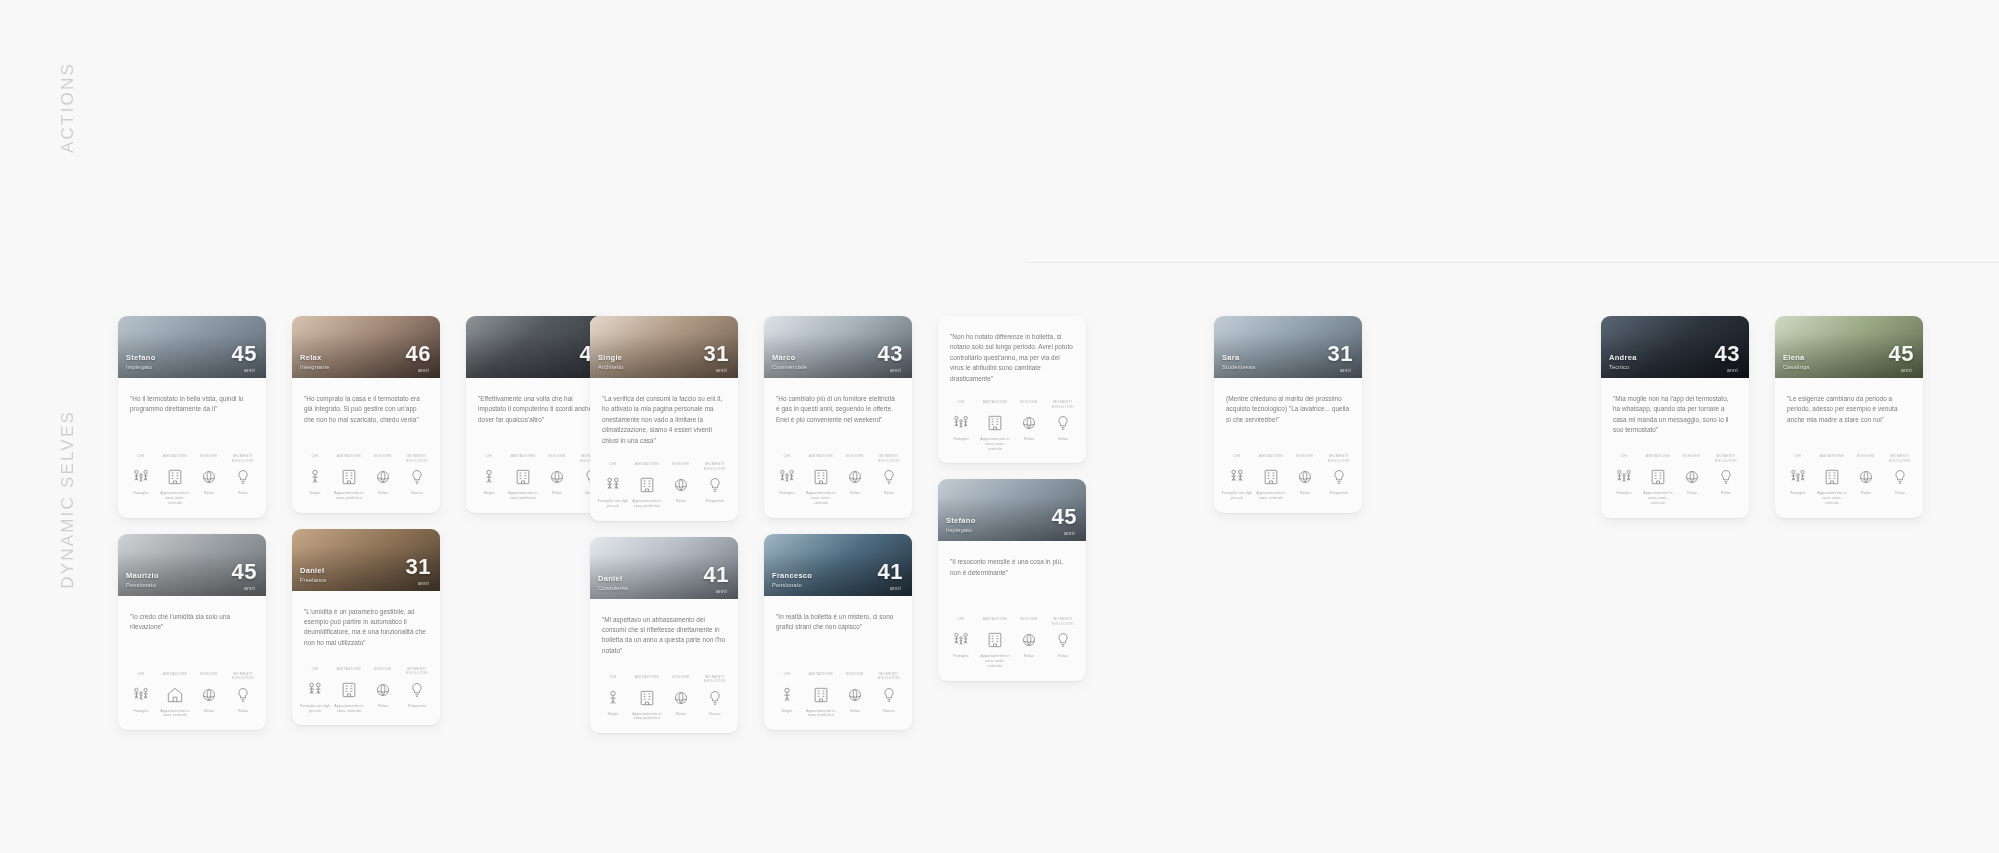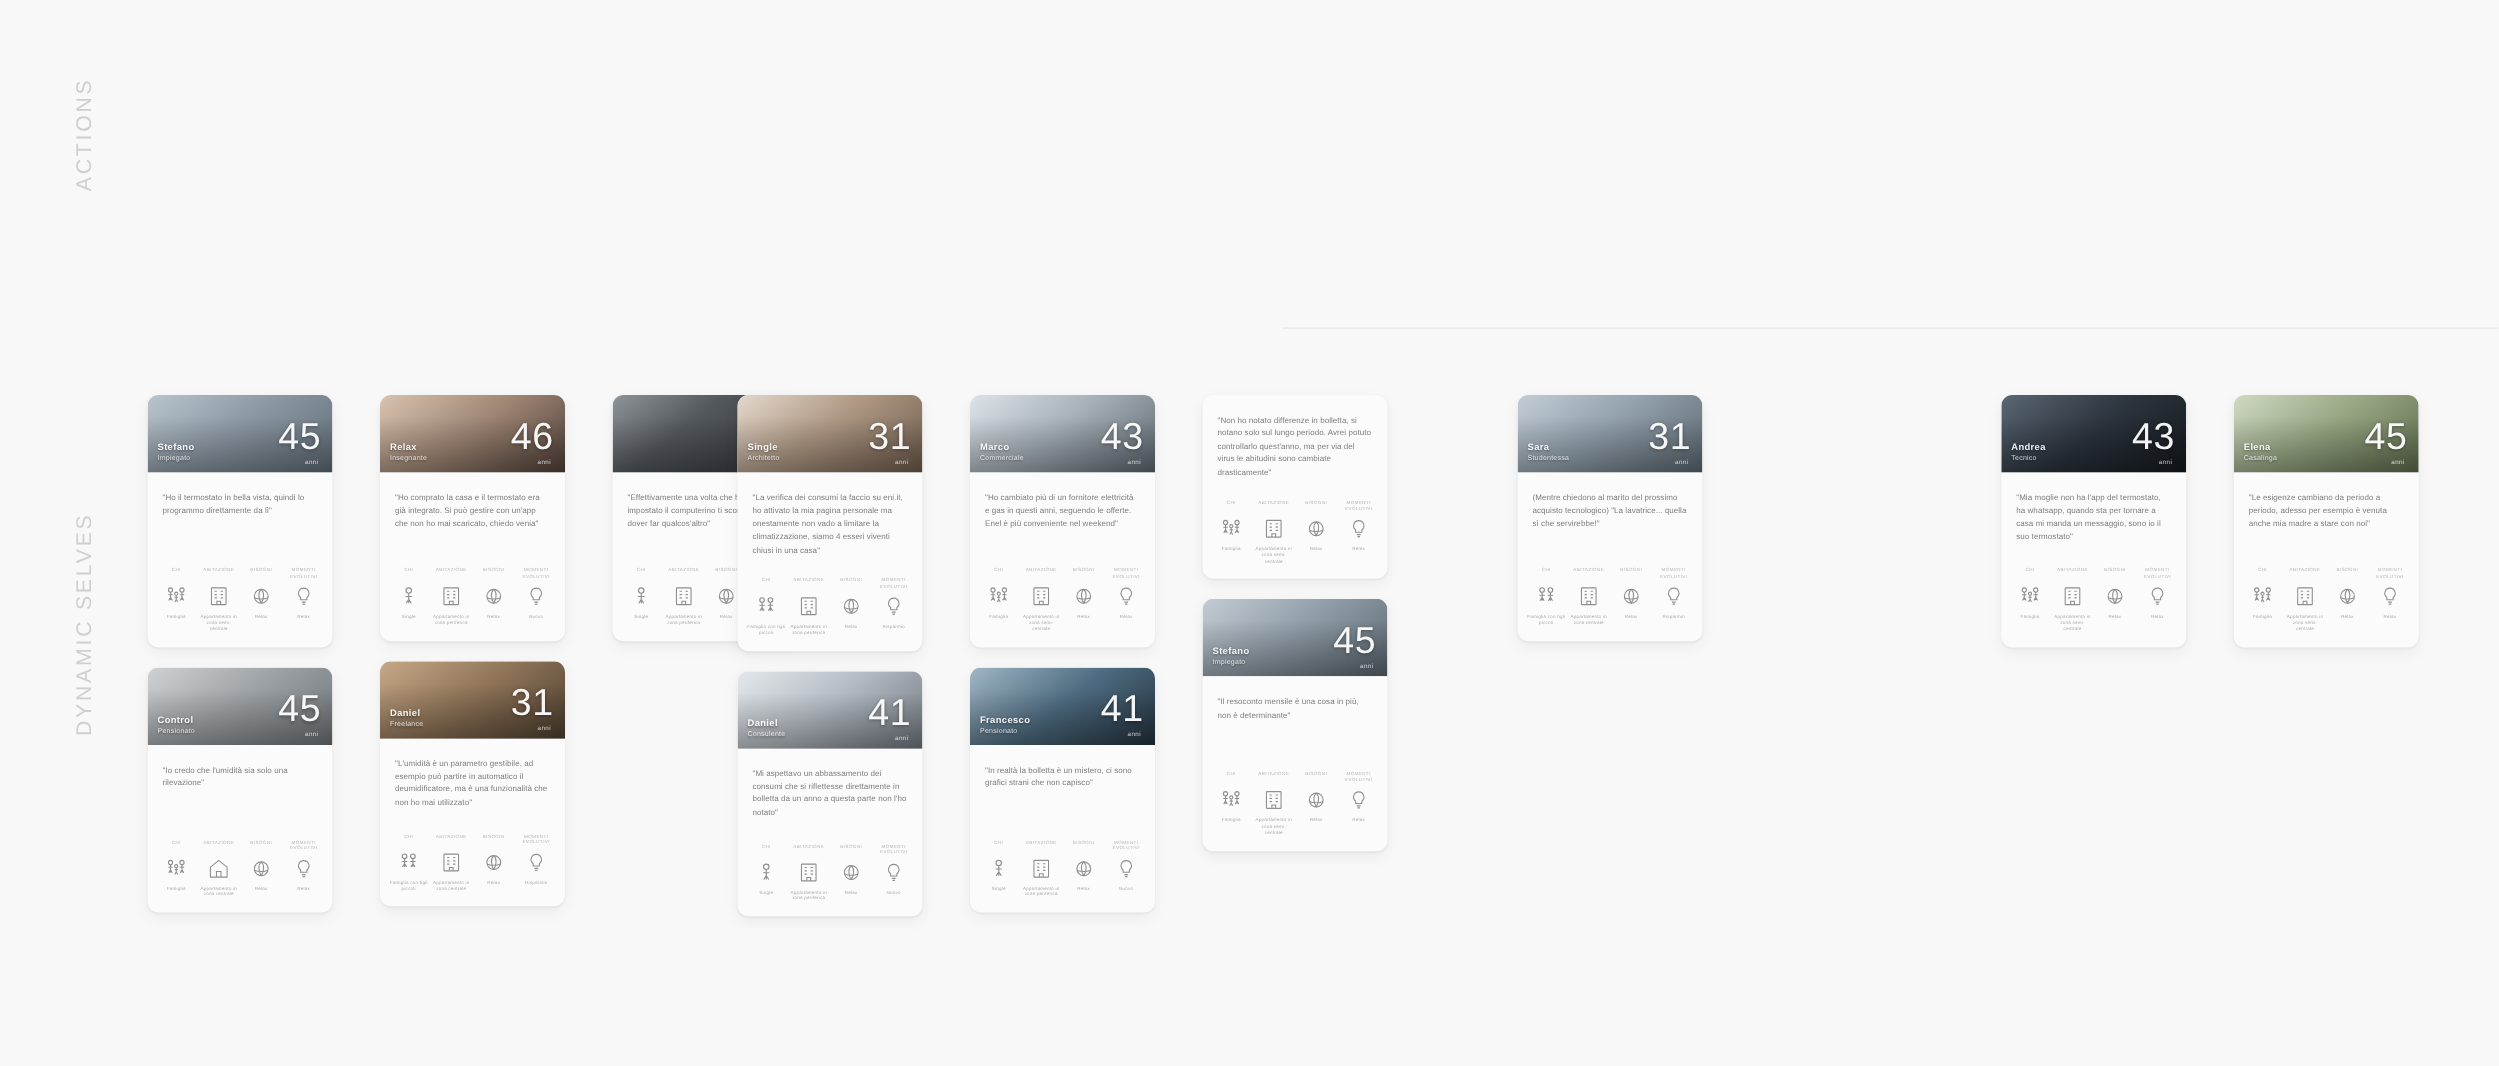--- a/index.html
+++ b/index.html
@@ -74,7 +74,7 @@
     top: 316px; left: 0;
     width: 1999px; height: 510px;
   }
-  .col { position: absolute; top: 0; display: flex; gap: 38px; }
+  .col { position: absolute; top: 0; display: flex; gap: 26px; }
   #col-0 { left: 118px; }
   #col-1 { left: 590px; }
   #col-2 { left: 1214px; }

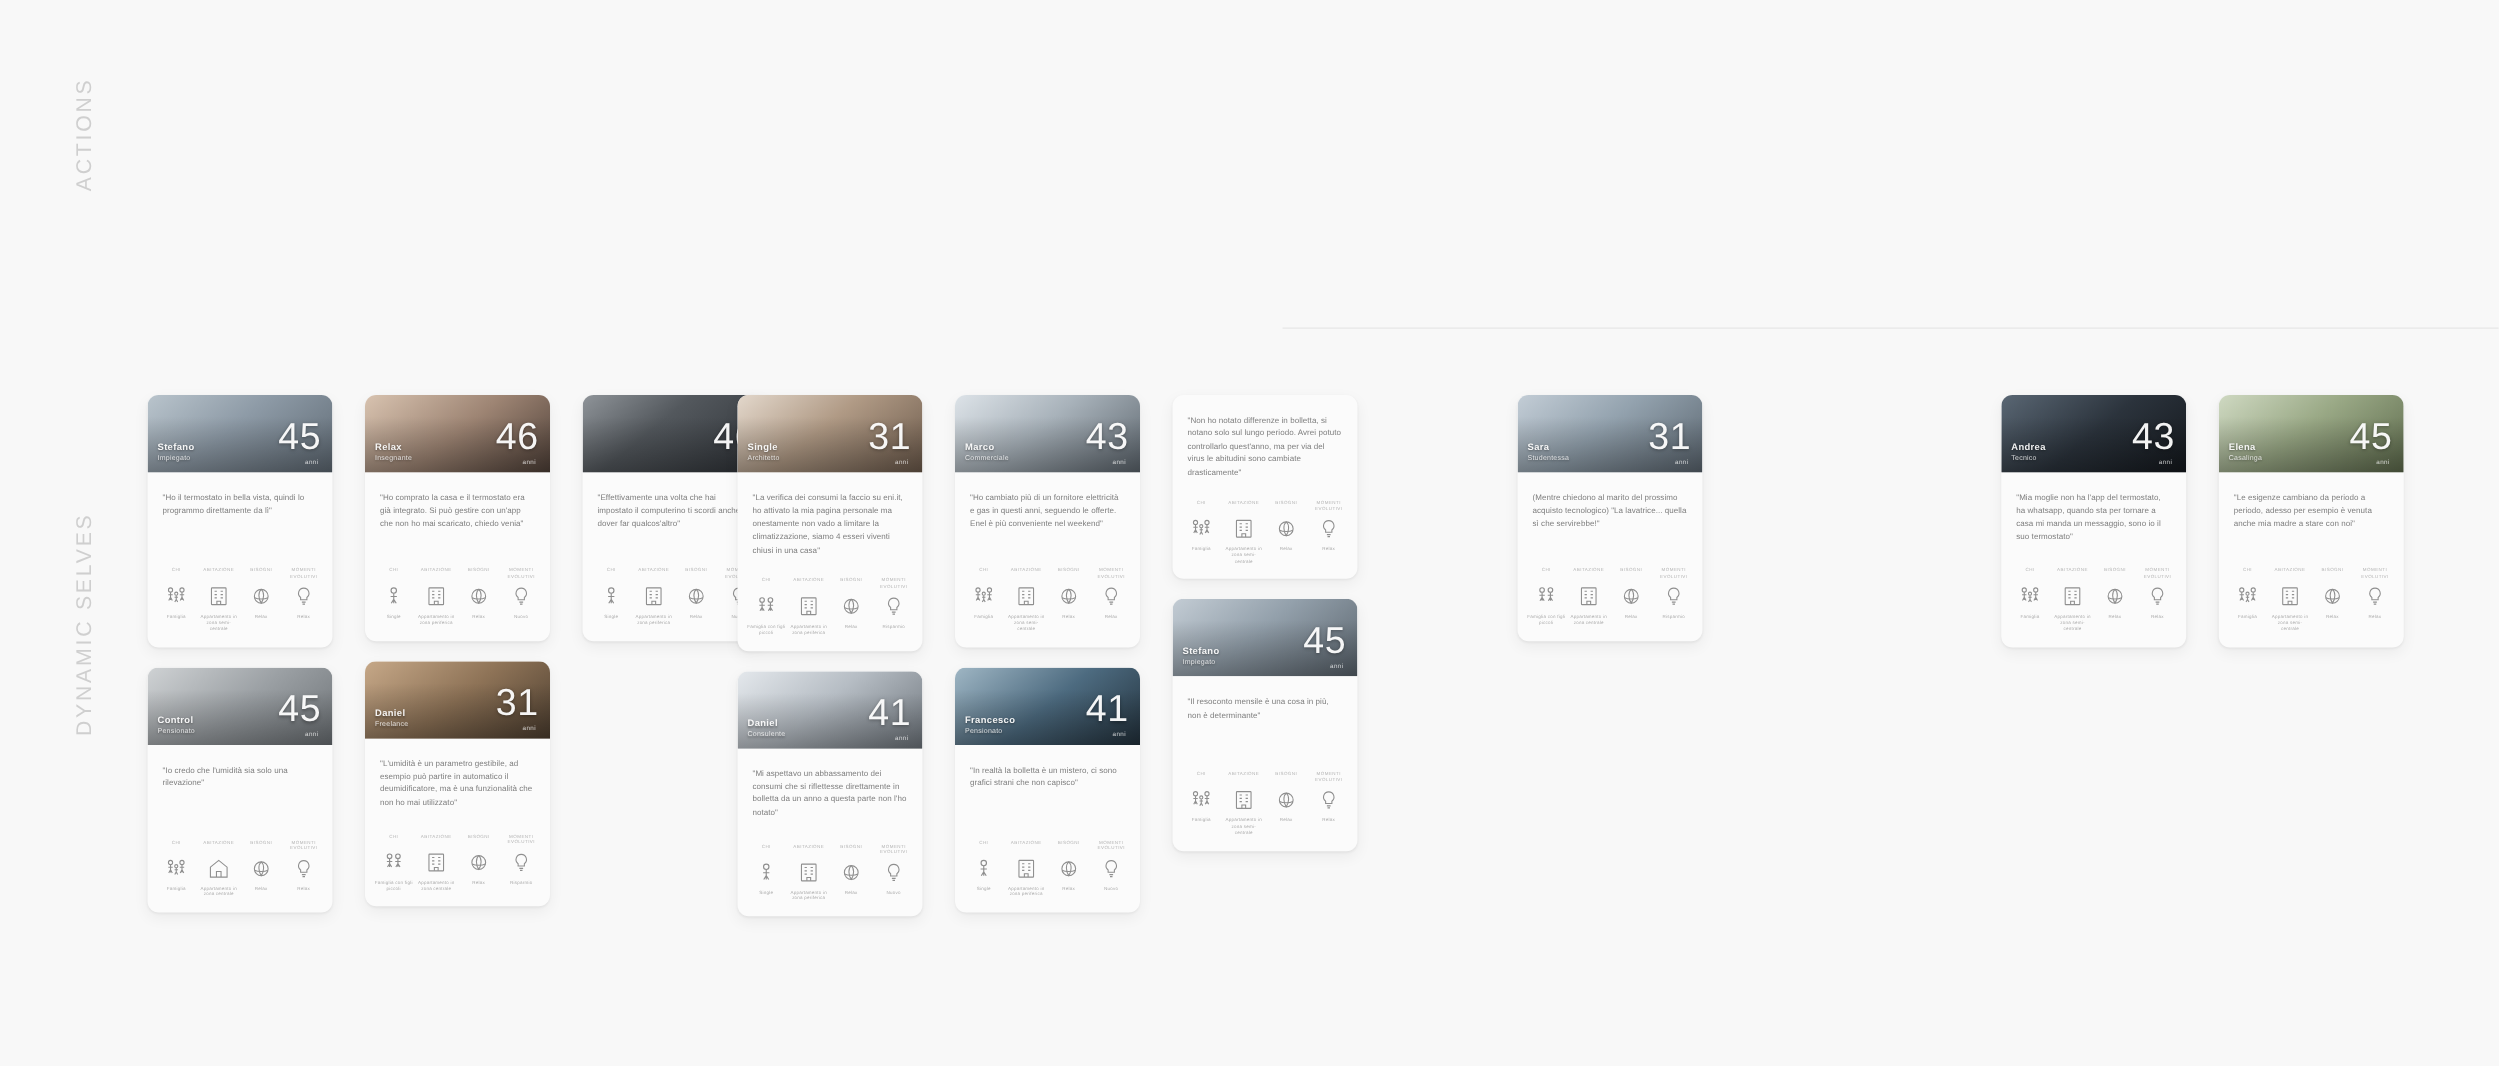--- a/index.html
+++ b/index.html
@@ -120,7 +120,7 @@
   .photo .age {
     position: absolute; right: 9px; bottom: 13px;
     color: rgba(255,255,255,.95);
-    font-size: 30px; font-weight: 400; line-height: 1;
+    font-size: 22px; font-weight: 700; line-height: 1;
     letter-spacing: .5px;
     text-shadow: 0 1px 3px rgba(0,0,0,.35);
   }

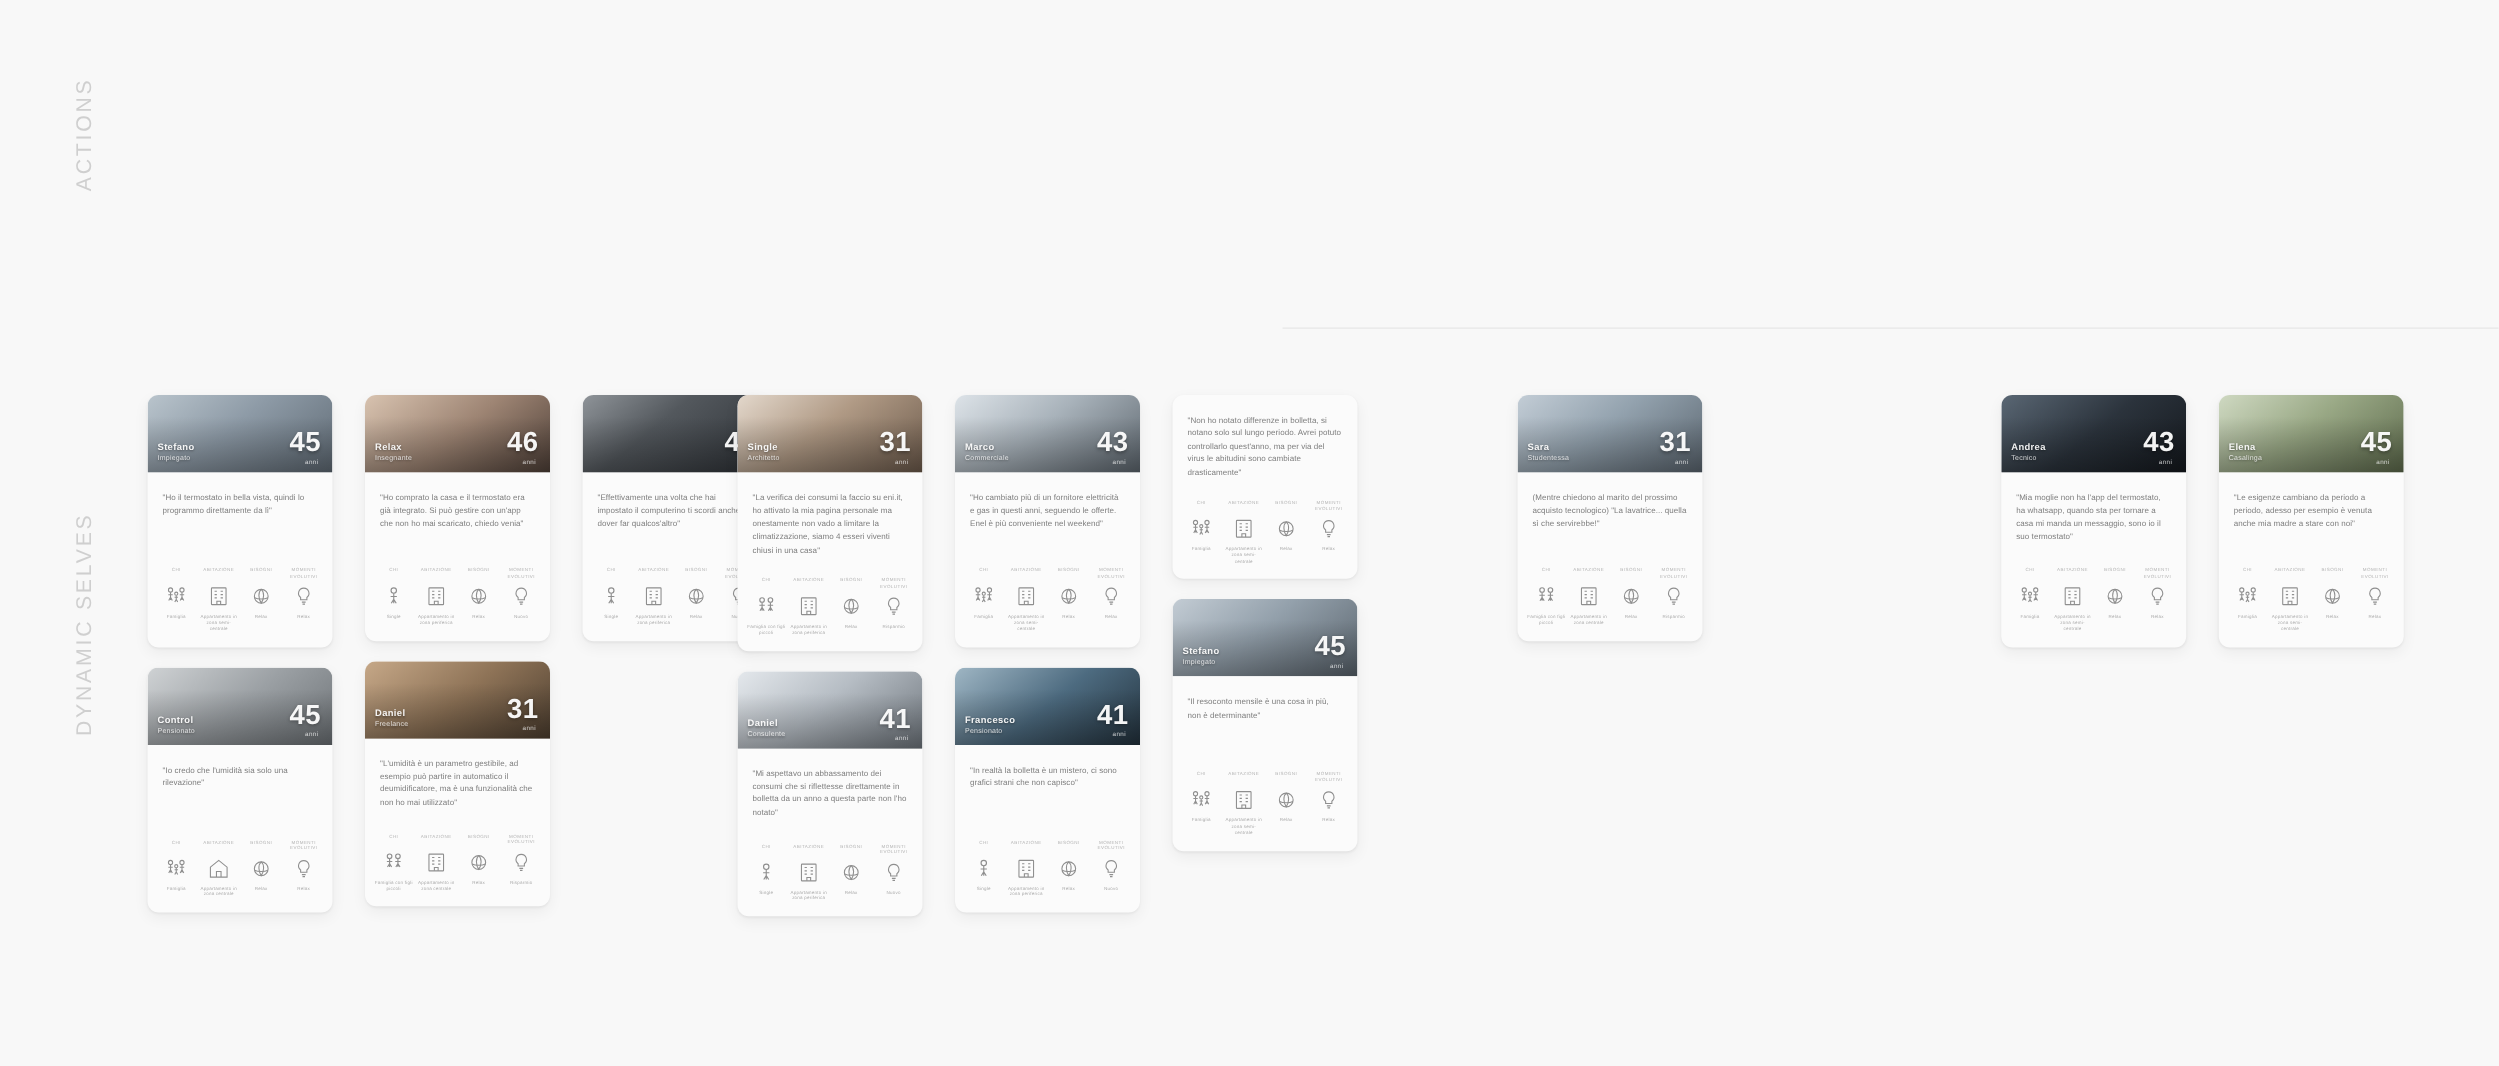--- a/index.html
+++ b/index.html
@@ -266,7 +266,7 @@
             <div class="photo">
               <div class="bg ph-rad"></div>
               <div class="shade"></div>
-              <div class="name">Control</div>
+              <div class="name">Maurizio</div>
               <div class="role">Pensionato</div>
               <div class="age">45</div>
               <div class="age-unit">anni</div>

